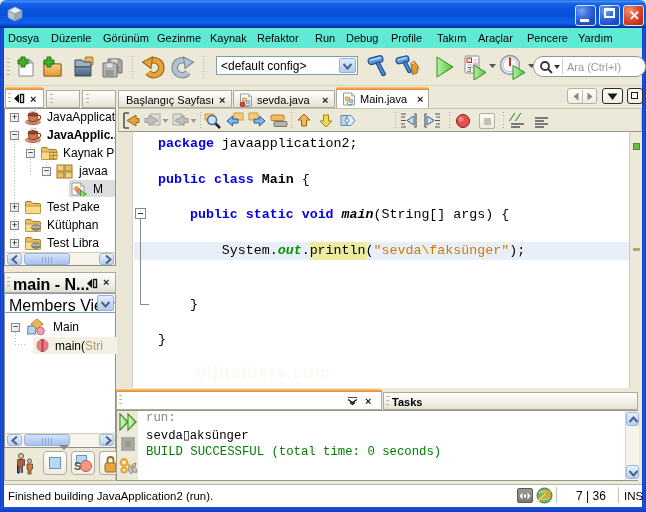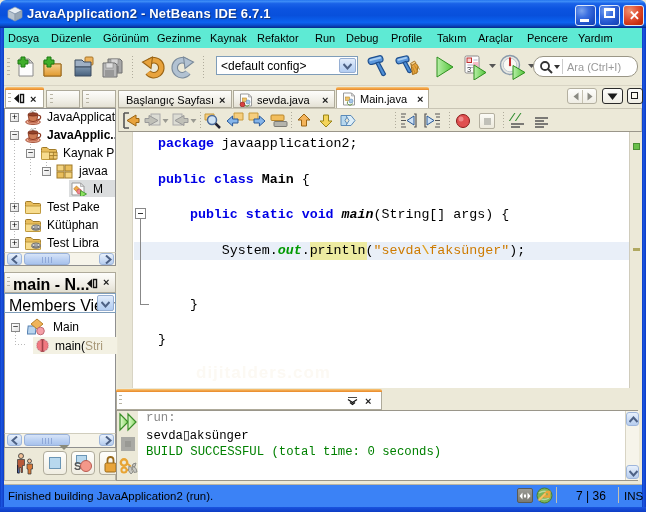--- a/index.html
+++ b/index.html
@@ -110,7 +110,6 @@
 </svg>
 <div id="win">
   <div class="abs" id="titlebar"></div>
-  <div class="abs" id="title-text">JavaApplication2 - NetBeans IDE 6.7.1</div>
   <div class="abs" id="borderL"></div>
   <div class="abs" id="borderR"></div>
   <div class="abs" id="borderB"></div>

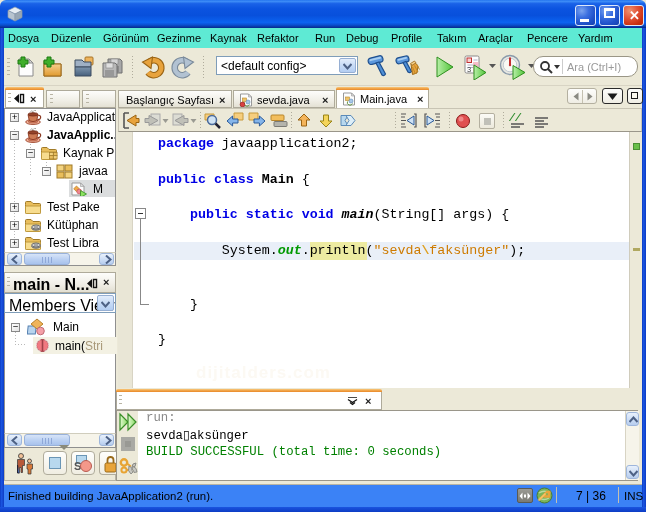--- a/index.html
+++ b/index.html
@@ -251,7 +251,7 @@
         <path d="M0 1 h7 l-3.5 4 z" fill="#555"></path>
       </svg>
 
-    <div class="abs" style="left:529px; top:8px; width:105px; height:21px; background:#fff; border:1px solid #9a9686; border-radius:10px;padding-left:40px;">
+    <div class="abs" style="left:529px; top:8px; width:113px; height:21px; background:#fff; border:1px solid #9a9686; border-radius:10px;padding-left:40px;">
       <svg class="abs" style="left:5px; top:3px;" width="14" height="14" viewBox="0 0 14 14">
         <circle cx="6" cy="6" r="4" fill="none" stroke="#333" stroke-width="1.8"></circle>
         <path d="M9 9 L13 13" stroke="#333" stroke-width="2"></path>

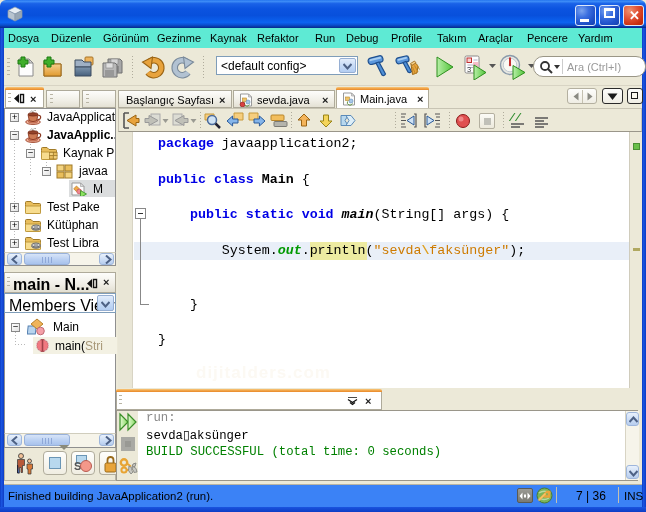--- a/index.html
+++ b/index.html
@@ -620,6 +620,10 @@
         </svg>
         <span class="xbtn" style="left:248px; top:3px;">×</span>
       </div>
+      <div class="tab tab-inactive" style="left:267px; top:4px; width:255px; height:18px;">
+        <div class="abs dots" style="left:2px; top:3px; height:12px;"></div>
+        <span class="abs" style="left:8px; top:3px; font-weight:bold;">Tasks</span>
+      </div>
     </div>
 
     <div class="abs" style="left:0; top:22px; width:522px; height:71px; border:1px solid #9a968a; background:#ECE9D8;">

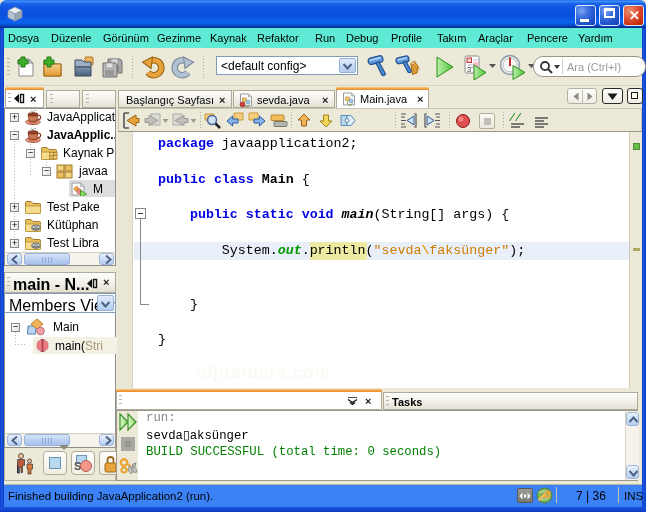--- a/index.html
+++ b/index.html
@@ -54,7 +54,7 @@
 #output-area { left:116px; top:388px; width:526px; height:95px; background:#ECE9D8; }
 
 
-#statusbar { left:4px; top:484px; width:638px; height:23px; background:#3b82f6; border-top:1px solid #b8b4a4; font-size:11px; }
+#statusbar { left:4px; top:484px; width:638px; height:23px; background:#ffffff; border-top:1px solid #b8b4a4; font-size:11px; }
 .kw { color:#0000E6; font-weight:bold; }
 .fld { color:#009900; font-style:italic; font-weight:bold; }
 .str { color:#CE7B00; }

